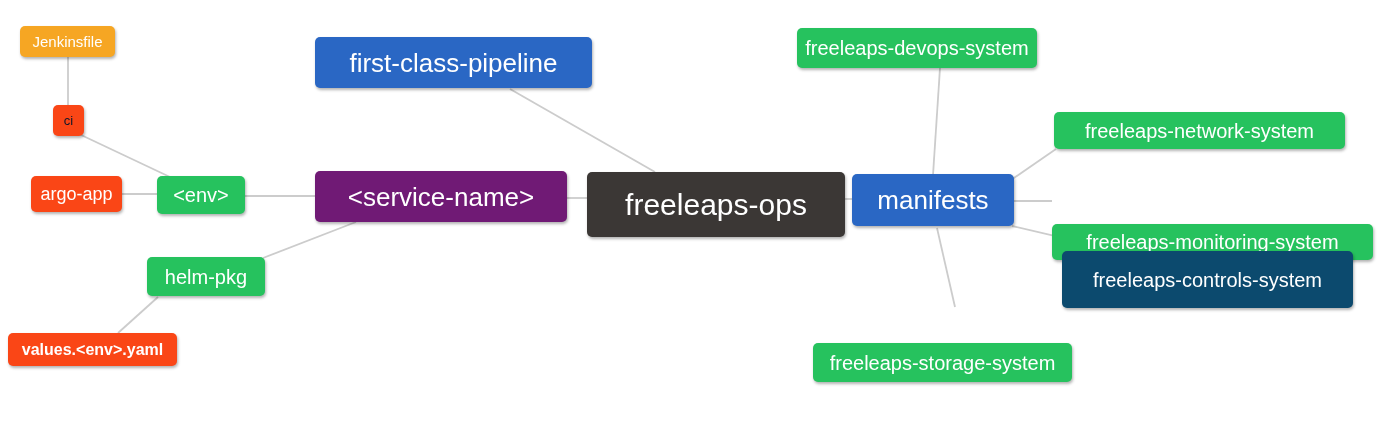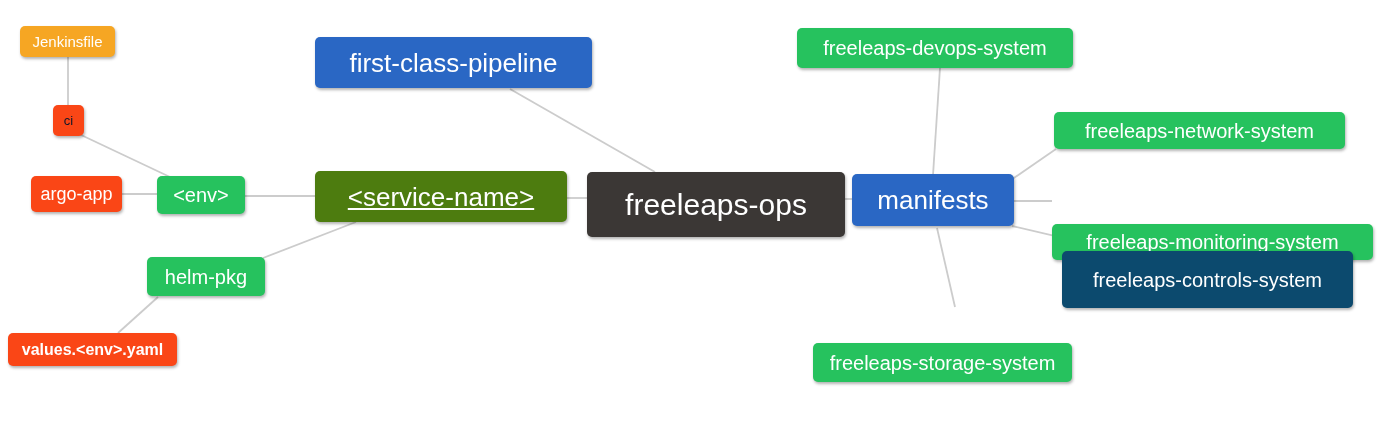--- a/index.html
+++ b/index.html
@@ -72,7 +72,7 @@
       <div class="node" style="left: 315px; top: 171px; width: 252px; height: 51px; background: #4d7c0f; color: rgb(255, 255, 255); font-size: 26px; text-decoration: underline;">&lt;service-name&gt;</div>
       <div class="node" style="left: 587px; top: 172px; width: 258px; height: 65px; background: rgb(59, 55, 53); color: rgb(255, 255, 255); font-size: 30px;">freeleaps-ops</div>
       <div class="node" style="left: 852px; top: 174px; width: 162px; height: 52px; background: rgb(42, 103, 196); color: rgb(255, 255, 255); font-size: 26px;">manifests</div>
-      <div class="node" style="left: 797px; top: 28px; width: 276px; height: 40px; background: rgb(38, 194, 94); color: rgb(255, 255, 255); font-size: 20px;">freeleaps-devops-system</div>
+      <div class="node" style="left: 797px; top: 28px; width: 240px; height: 40px; background: rgb(38, 194, 94); color: rgb(255, 255, 255); font-size: 20px;">freeleaps-devops-system</div>
       <div class="node" style="left: 1054px; top: 112px; width: 291px; height: 37px; background: rgb(38, 194, 94); color: rgb(255, 255, 255); font-size: 20px;">freeleaps-network-system</div>
       <div class="node" style="left: 1052px; top: 187px; width: 321px; height: 36px; background: rgb(38, 194, 94); color: rgb(255, 255, 255); font-size: 20px; margin-top: 37px;">freeleaps-monitoring-system</div>
       <div class="node" style="left: 1062px; top: 251px; width: 291px; height: 57px; background: #0c4a6e; color: rgb(255, 255, 255); font-size: 20px;">freeleaps-controls-system</div>

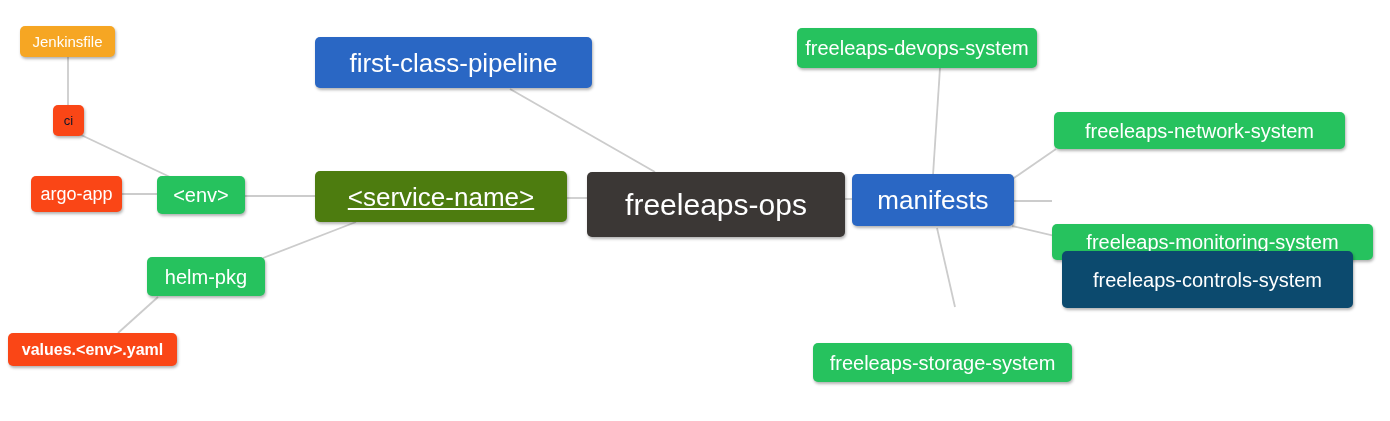--- a/index.html
+++ b/index.html
@@ -69,7 +69,7 @@
       <div class="node" style="left: 147px; top: 257px; width: 118px; height: 39px; background: rgb(38, 194, 94); color: rgb(255, 255, 255); font-size: 20px;">helm-pkg</div>
       <div class="node" style="left: 8px; top: 333px; width: 169px; height: 33px; background: rgb(250, 70, 22); color: rgb(255, 255, 255); font-size: 16px; font-weight: bold;">values.&lt;env&gt;.yaml</div>
       <div class="node" style="left: 315px; top: 37px; width: 277px; height: 51px; background: rgb(42, 103, 196); color: rgb(255, 255, 255); font-size: 26px;">first-class-pipeline</div>
-      <div class="node" style="left: 315px; top: 171px; width: 252px; height: 51px; background: #4d7c0f; color: rgb(255, 255, 255); font-size: 26px; text-decoration: underline;">&lt;service-name&gt;</div>
+      <div class="node" style="left: 315px; top: 171px; width: 252px; height: 51px; background: #701a75; color: rgb(255, 255, 255); font-size: 26px;">&lt;service-name&gt;</div>
       <div class="node" style="left: 587px; top: 172px; width: 258px; height: 65px; background: rgb(59, 55, 53); color: rgb(255, 255, 255); font-size: 30px;">freeleaps-ops</div>
       <div class="node" style="left: 852px; top: 174px; width: 162px; height: 52px; background: rgb(42, 103, 196); color: rgb(255, 255, 255); font-size: 26px;">manifests</div>
       <div class="node" style="left: 797px; top: 28px; width: 240px; height: 40px; background: rgb(38, 194, 94); color: rgb(255, 255, 255); font-size: 20px;">freeleaps-devops-system</div>

